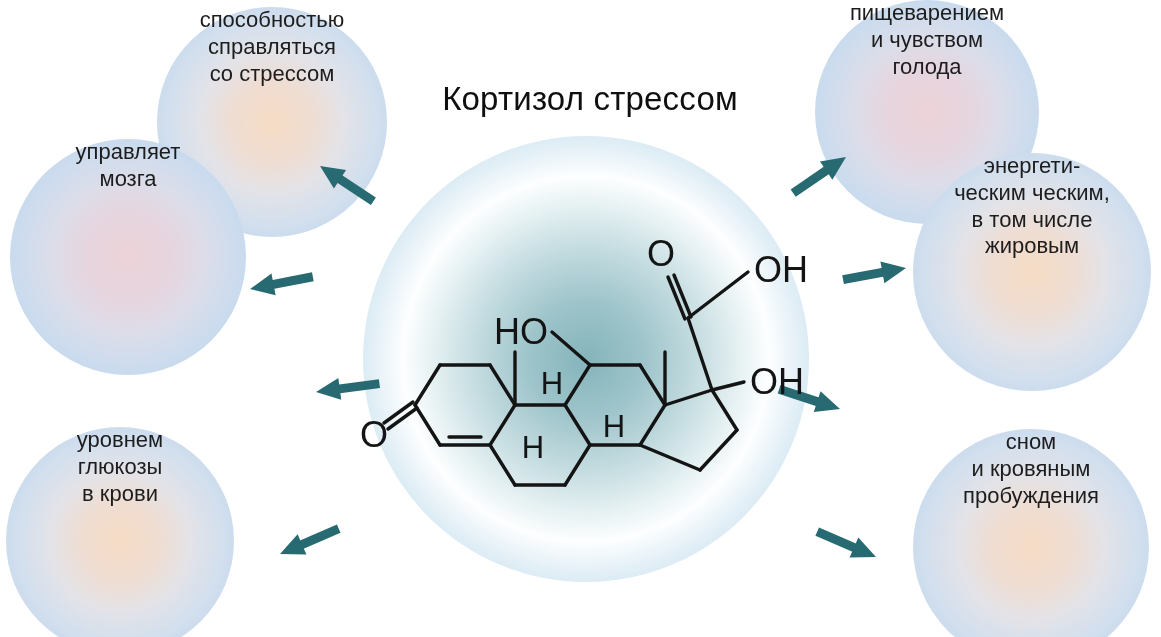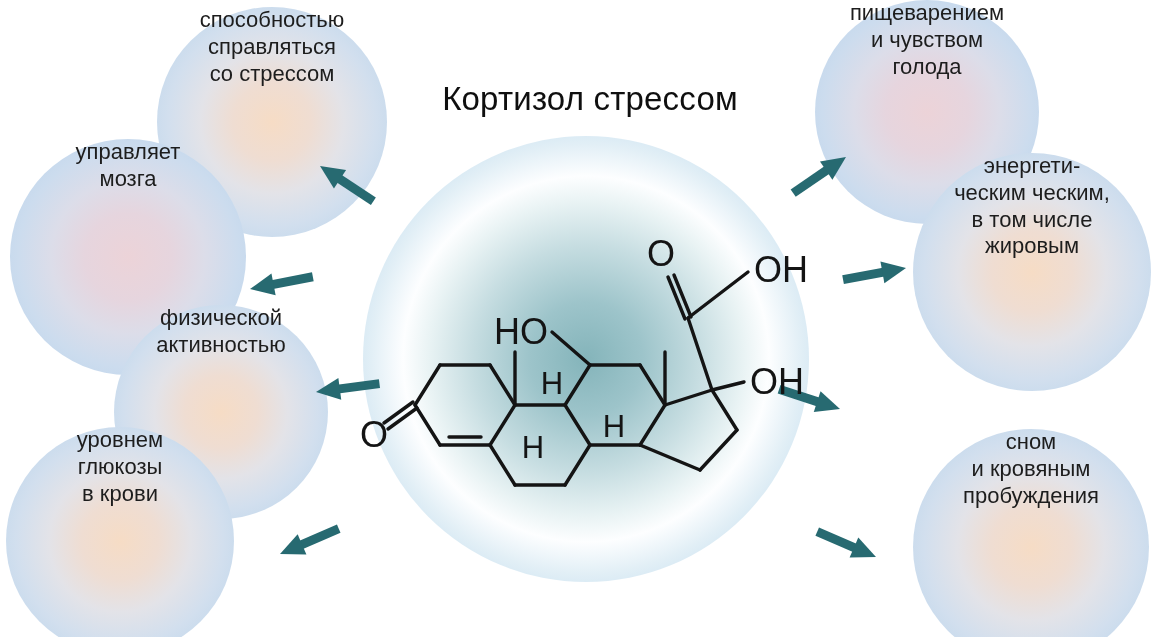--- a/index.html
+++ b/index.html
@@ -63,10 +63,6 @@
 мозга</span>
   </div>
 
-  <div class="bubble warm" style="left:114px;top:305px;width:214px;height:214px">
-    <span class="label">физической
-активностью</span>
-  </div>
 
   <div class="bubble warm" style="left:6px;top:427px;width:228px;height:228px">
     <span class="label">уровнем

